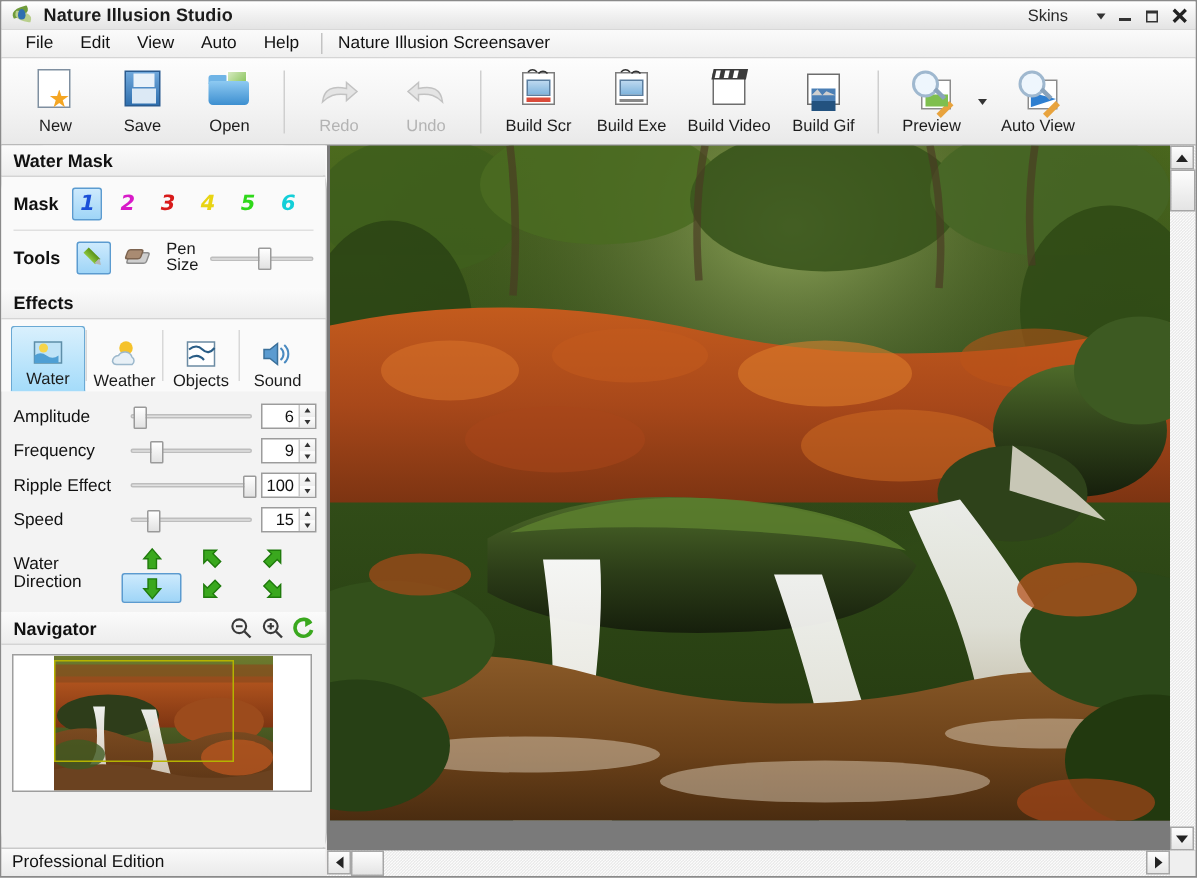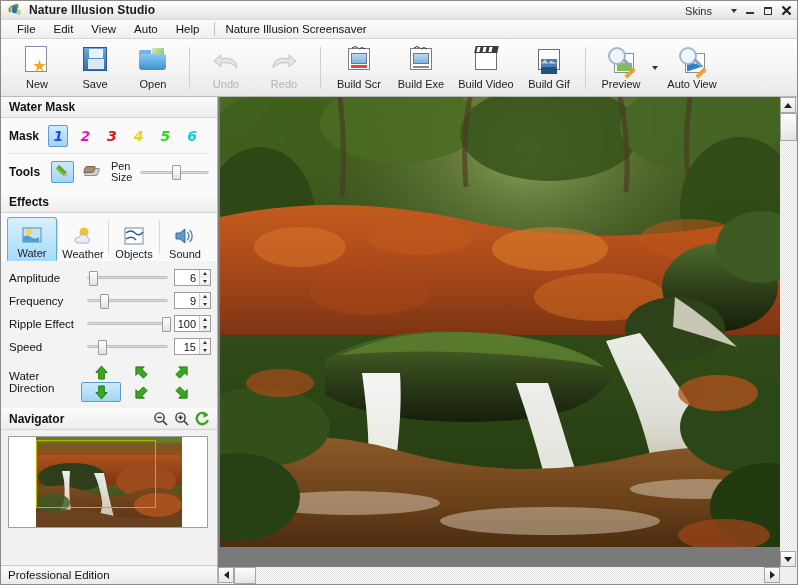--- a/index.html
+++ b/index.html
@@ -298,20 +298,20 @@
 
     <div class="tbtn disabled">
       <div class="tbico">
+        <svg class="arrow-r" viewBox="0 0 28 20">
+            <path d="M19 5 L26 11 L19 17 L19 13 C11 12 7 14 3 18 C4 9 10 7 19 9 Z" fill="#e4e4e4" stroke="#c2c2c2" stroke-width="1"></path>
+          </svg>
+      </div>
+      <div class="lbl">Redo</div>
+    </div>
+
+    <div class="tbtn disabled">
+      <div class="tbico">
         <svg class="arrow-u" viewBox="0 0 28 20">
             <path d="M9 5 L2 11 L9 17 L9 13 C17 12 21 14 25 18 C24 9 18 7 9 9 Z" fill="#e4e4e4" stroke="#c2c2c2" stroke-width="1"></path>
           </svg>
       </div>
       <div class="lbl">Undo</div>
-    </div>
-
-    <div class="tbtn disabled">
-      <div class="tbico">
-        <svg class="arrow-r" viewBox="0 0 28 20">
-            <path d="M19 5 L26 11 L19 17 L19 13 C11 12 7 14 3 18 C4 9 10 7 19 9 Z" fill="#e4e4e4" stroke="#c2c2c2" stroke-width="1"></path>
-          </svg>
-      </div>
-      <div class="lbl">Redo</div>
     </div>
 
     <div class="tsep"></div>

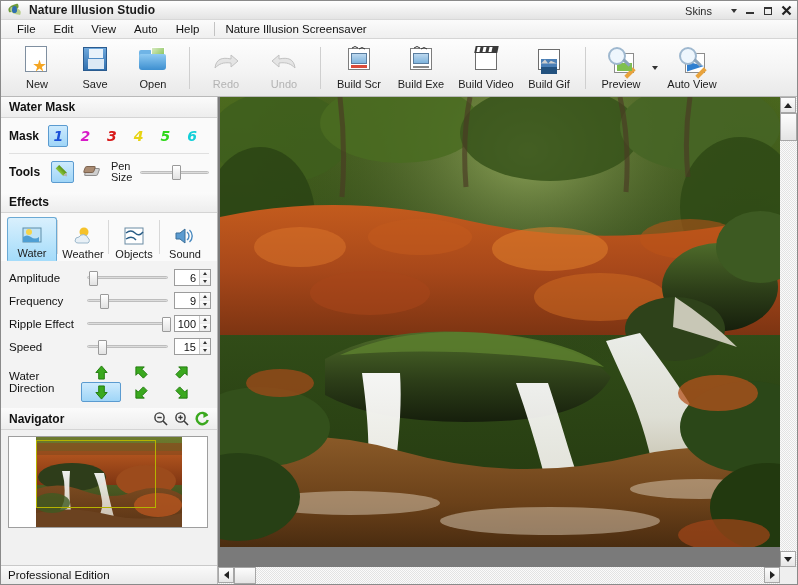--- a/index.html
+++ b/index.html
@@ -103,6 +103,7 @@
     background:#f3f3f3;
     display:flex; flex-direction:column;
     border-right:1px solid #b7b7b7;
+    border-radius:29px;
   }
   .panel-head {
     font-size:12px; font-weight:bold; color:#111;

